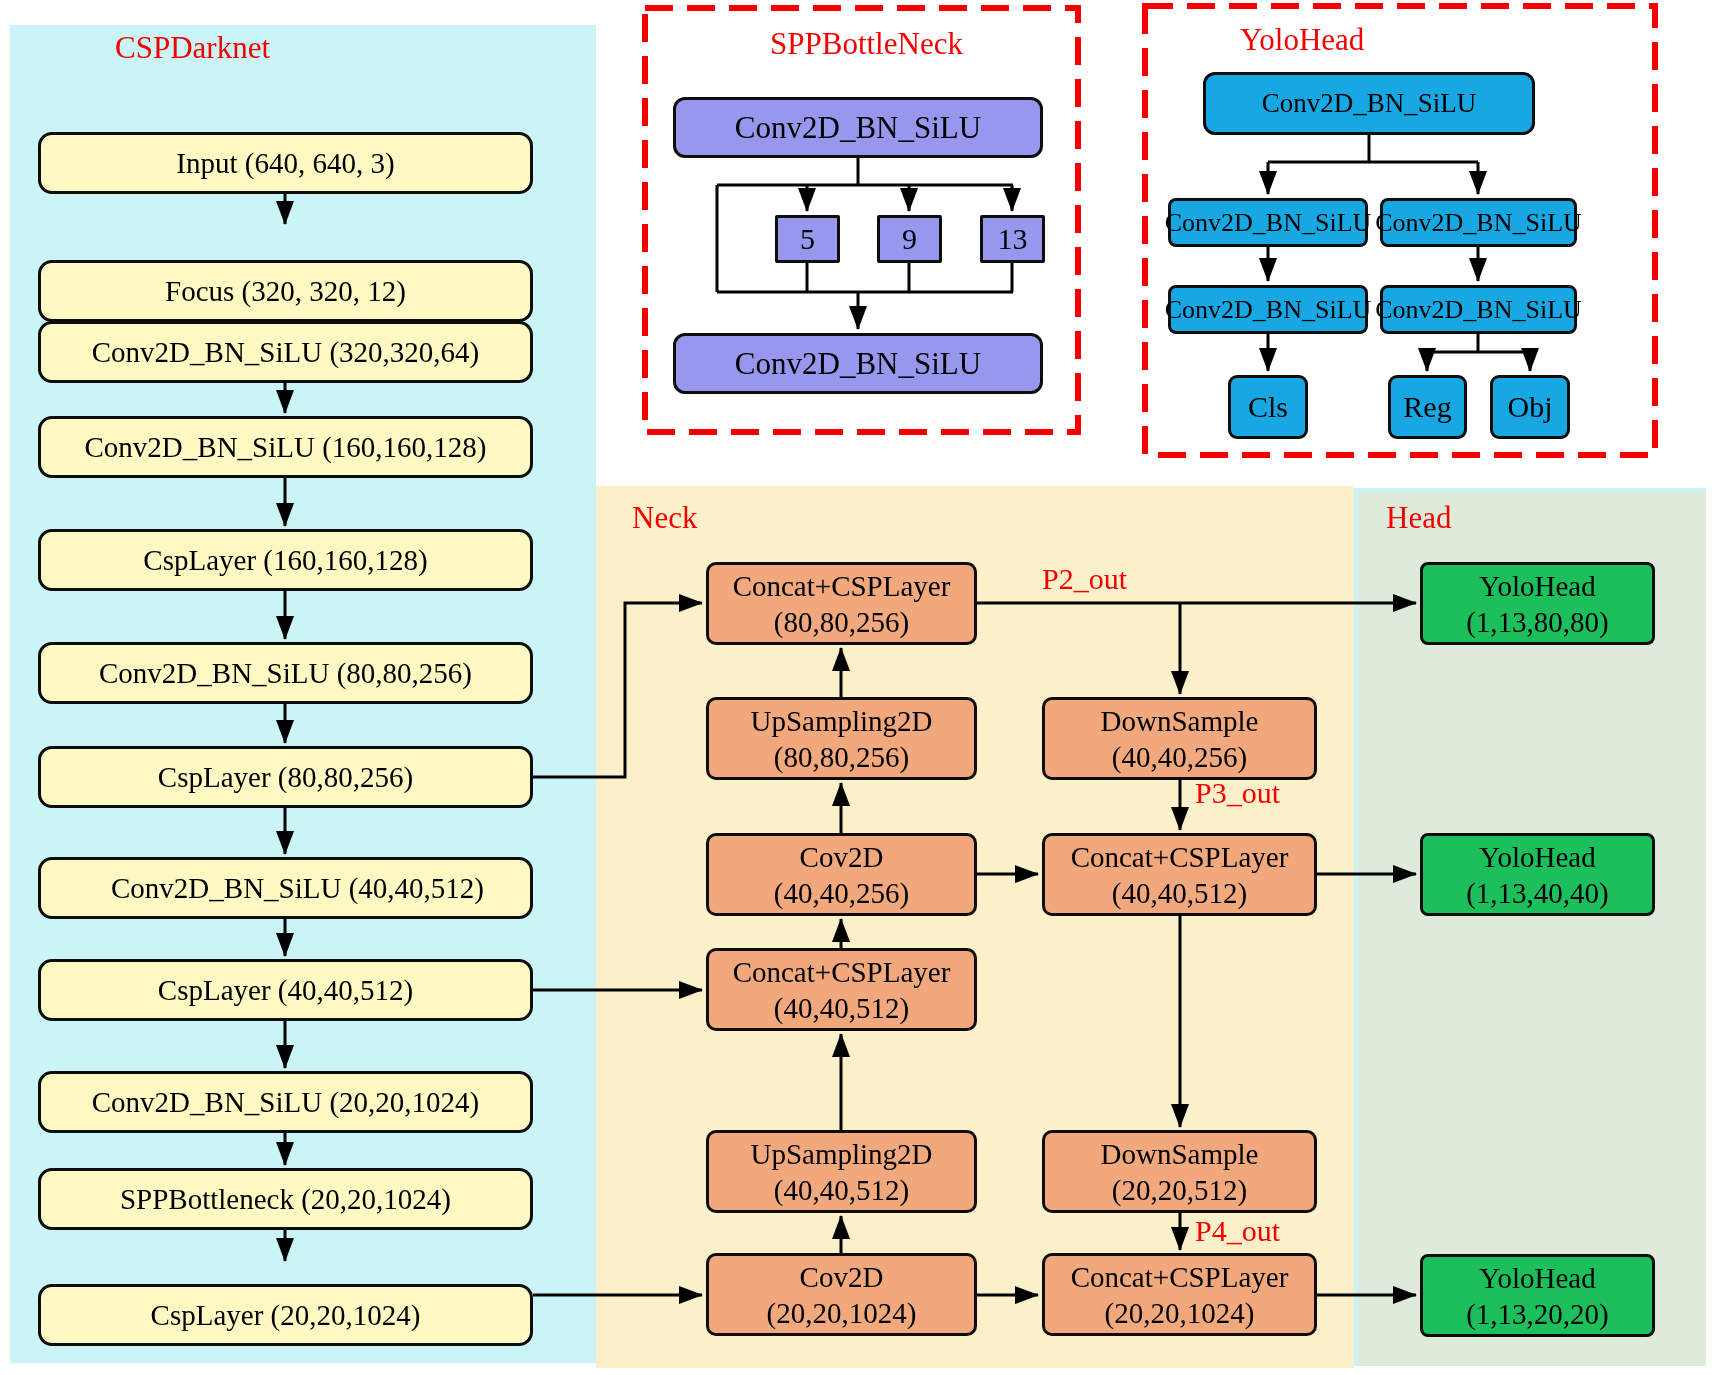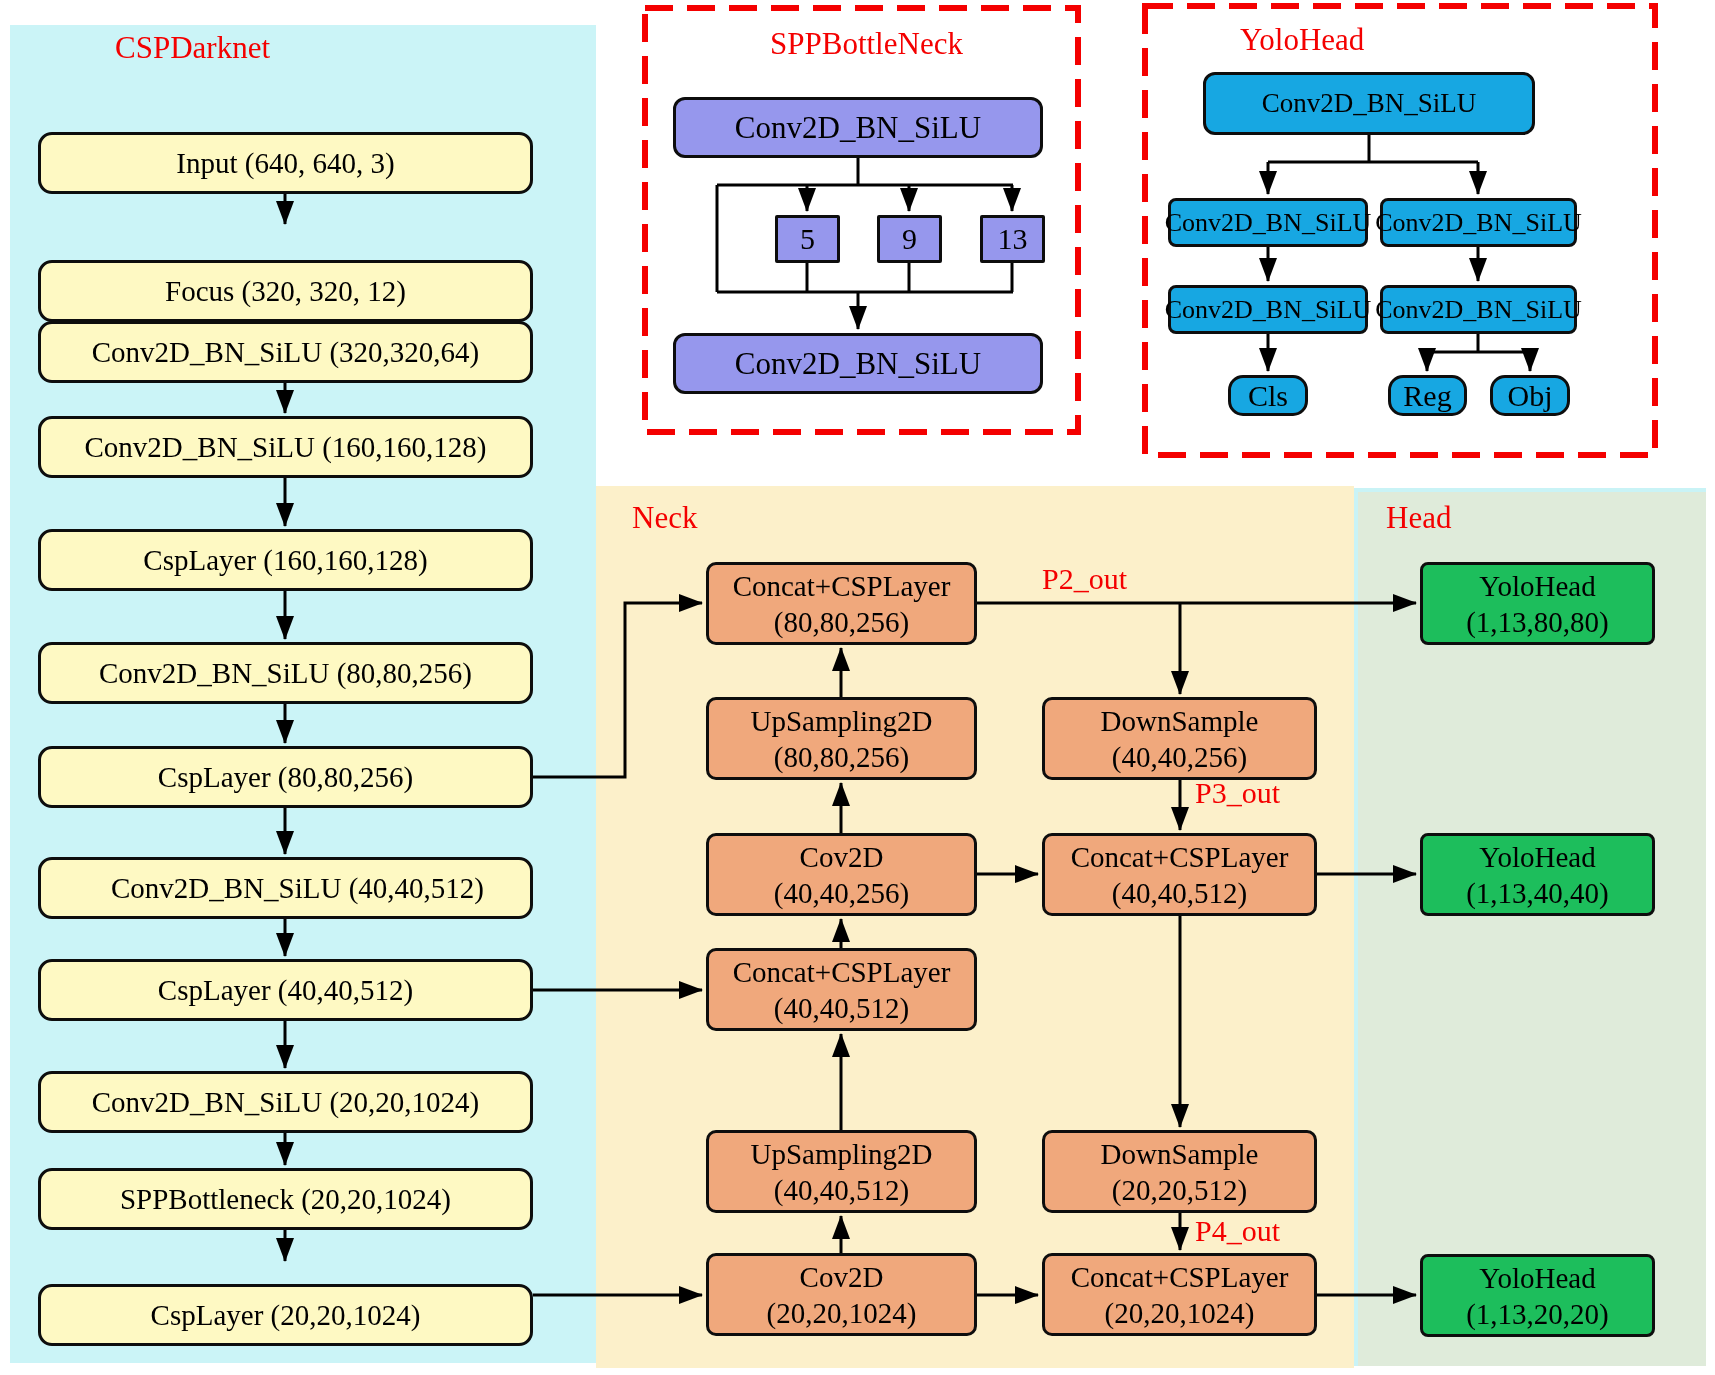--- a/index.html
+++ b/index.html
@@ -23,7 +23,7 @@
   .kern{width:65px;height:48px;background:#9697ED;border-radius:2px;font-size:30px;}
   .yroot{left:1203px;top:72px;width:332px;height:63px;background:#17A7E2;border-radius:12px;font-size:27px;}
   .ymid{width:200px;height:49px;background:#17A7E2;border-radius:8px;font-size:26px;}
-  .yout{height:41px;background:#17A7E2;border-radius:15px;font-size:30px;}
+  .yout{height:64px;background:#17A7E2;border-radius:9px;font-size:30px;}
   .title{position:absolute;z-index:5;color:#F40000;font-size:31px;white-space:nowrap;}
   .flowlabel{position:absolute;z-index:5;color:#F40000;font-size:30px;white-space:nowrap;}
 </style>

